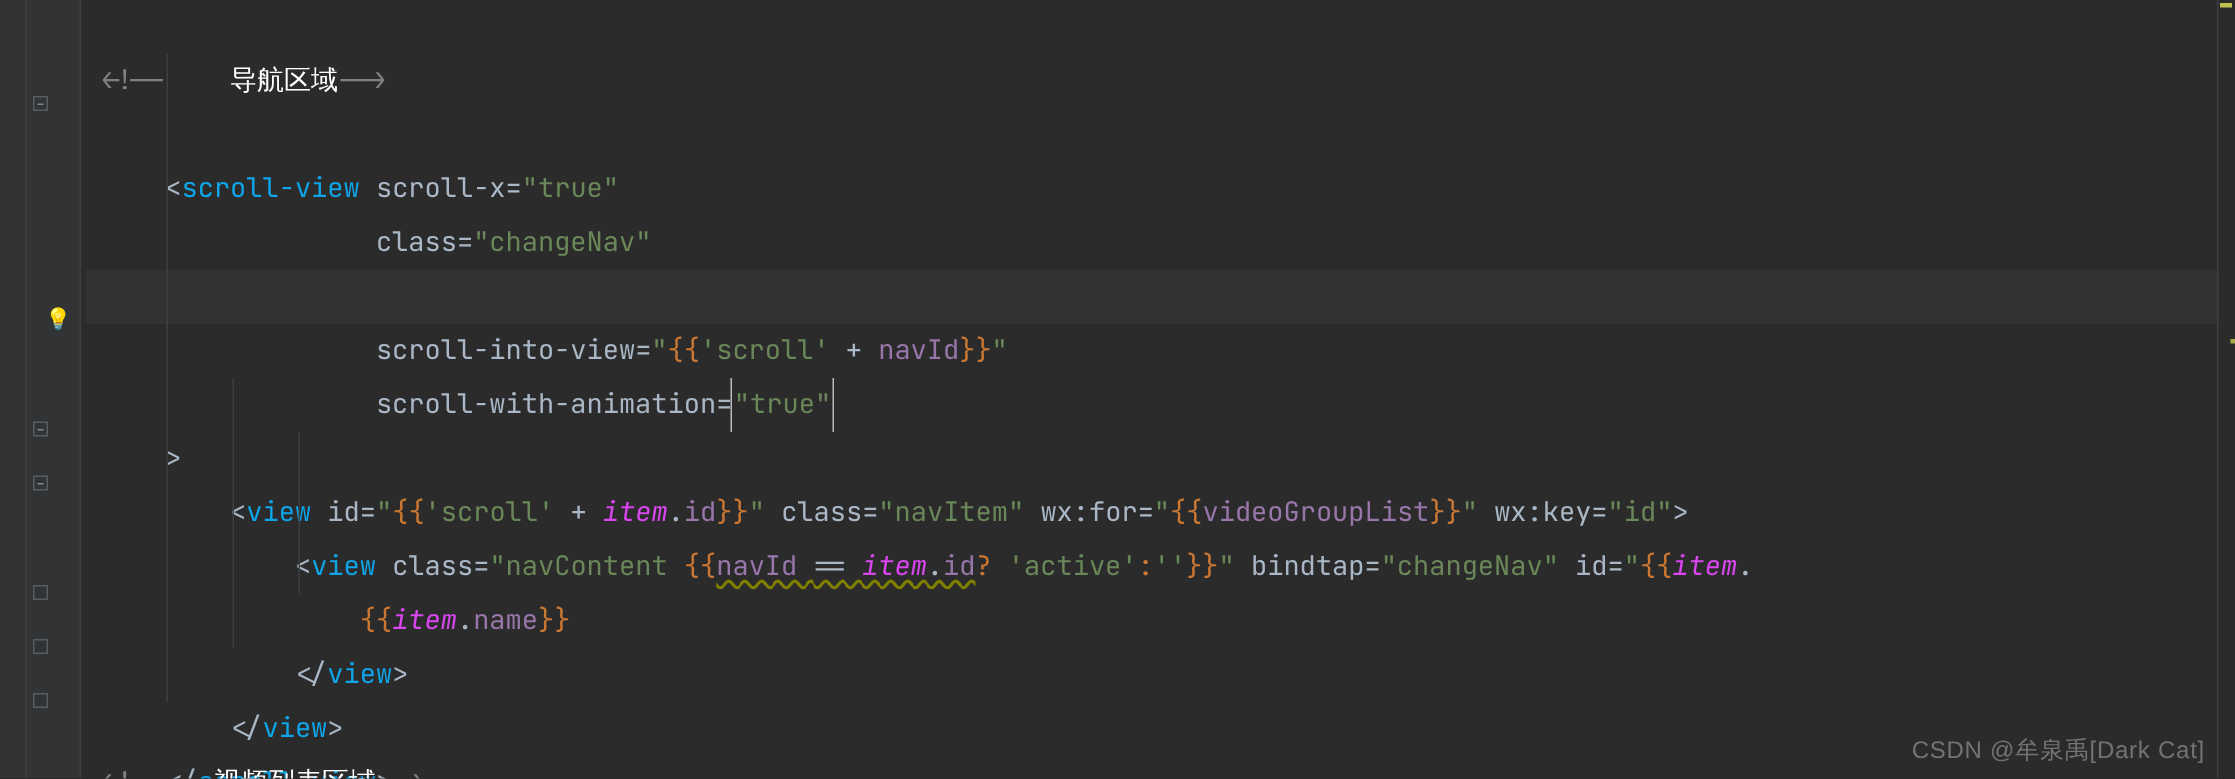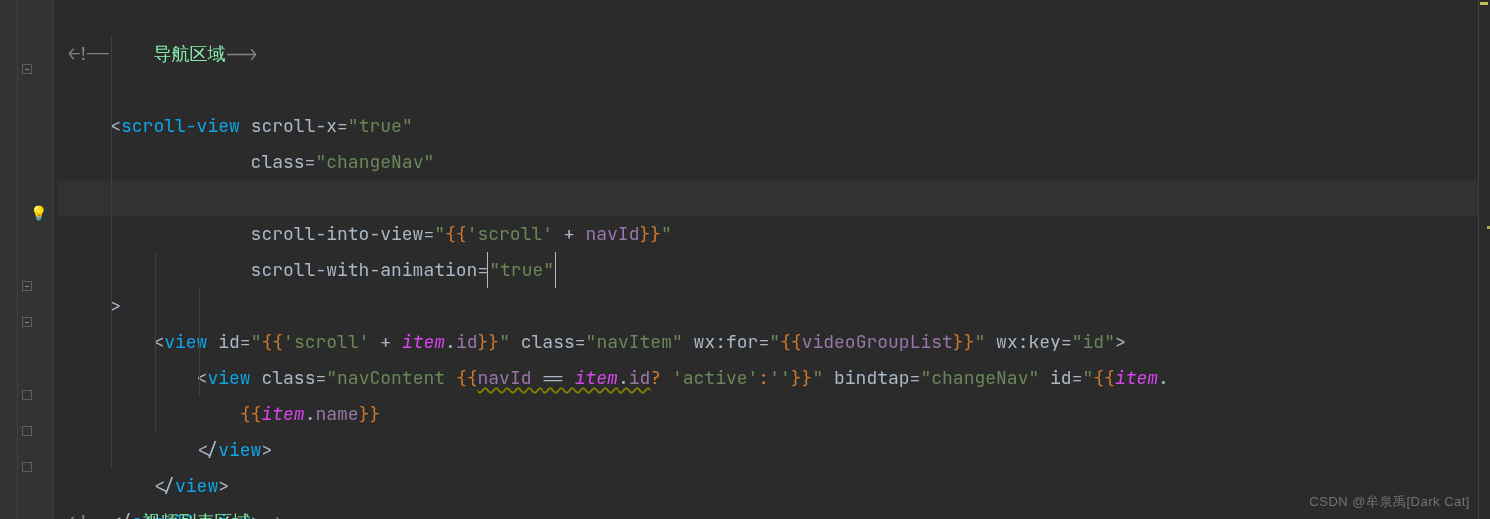--- a/index.html
+++ b/index.html
@@ -86,7 +86,7 @@
 
   
   .c-comment   { color: #808080; }
-  .c-commentzh { color: #86efac; font-style: normal; }
+  .c-commentzh { color: #ffffff; font-style: normal; }
   .c-punc      { color: #a9b7c6; }
   .c-tag       { color: #0ea5e9; }
   .c-attr      { color: #a9b7c6; }

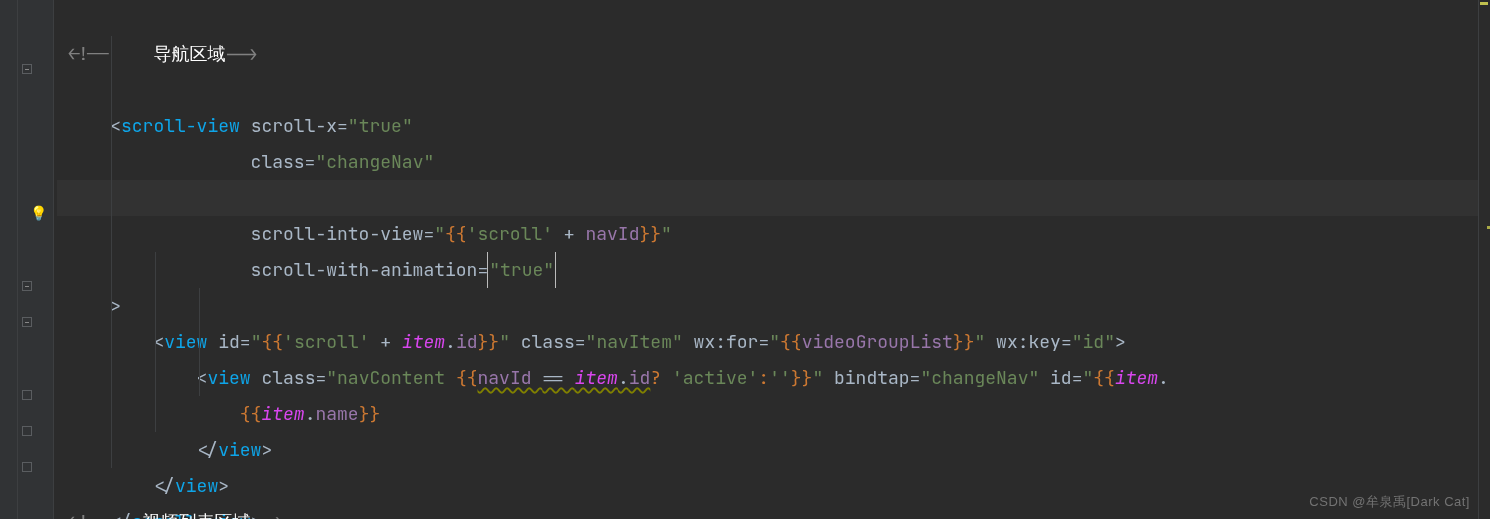--- a/index.html
+++ b/index.html
@@ -122,7 +122,7 @@
     position: absolute;
     right: 20px;
     bottom: 8px;
-    font-size: 13px;
+    font-size: 16px;
     color: #737373;
     font-family: sans-serif;
     letter-spacing: 0.5px;

